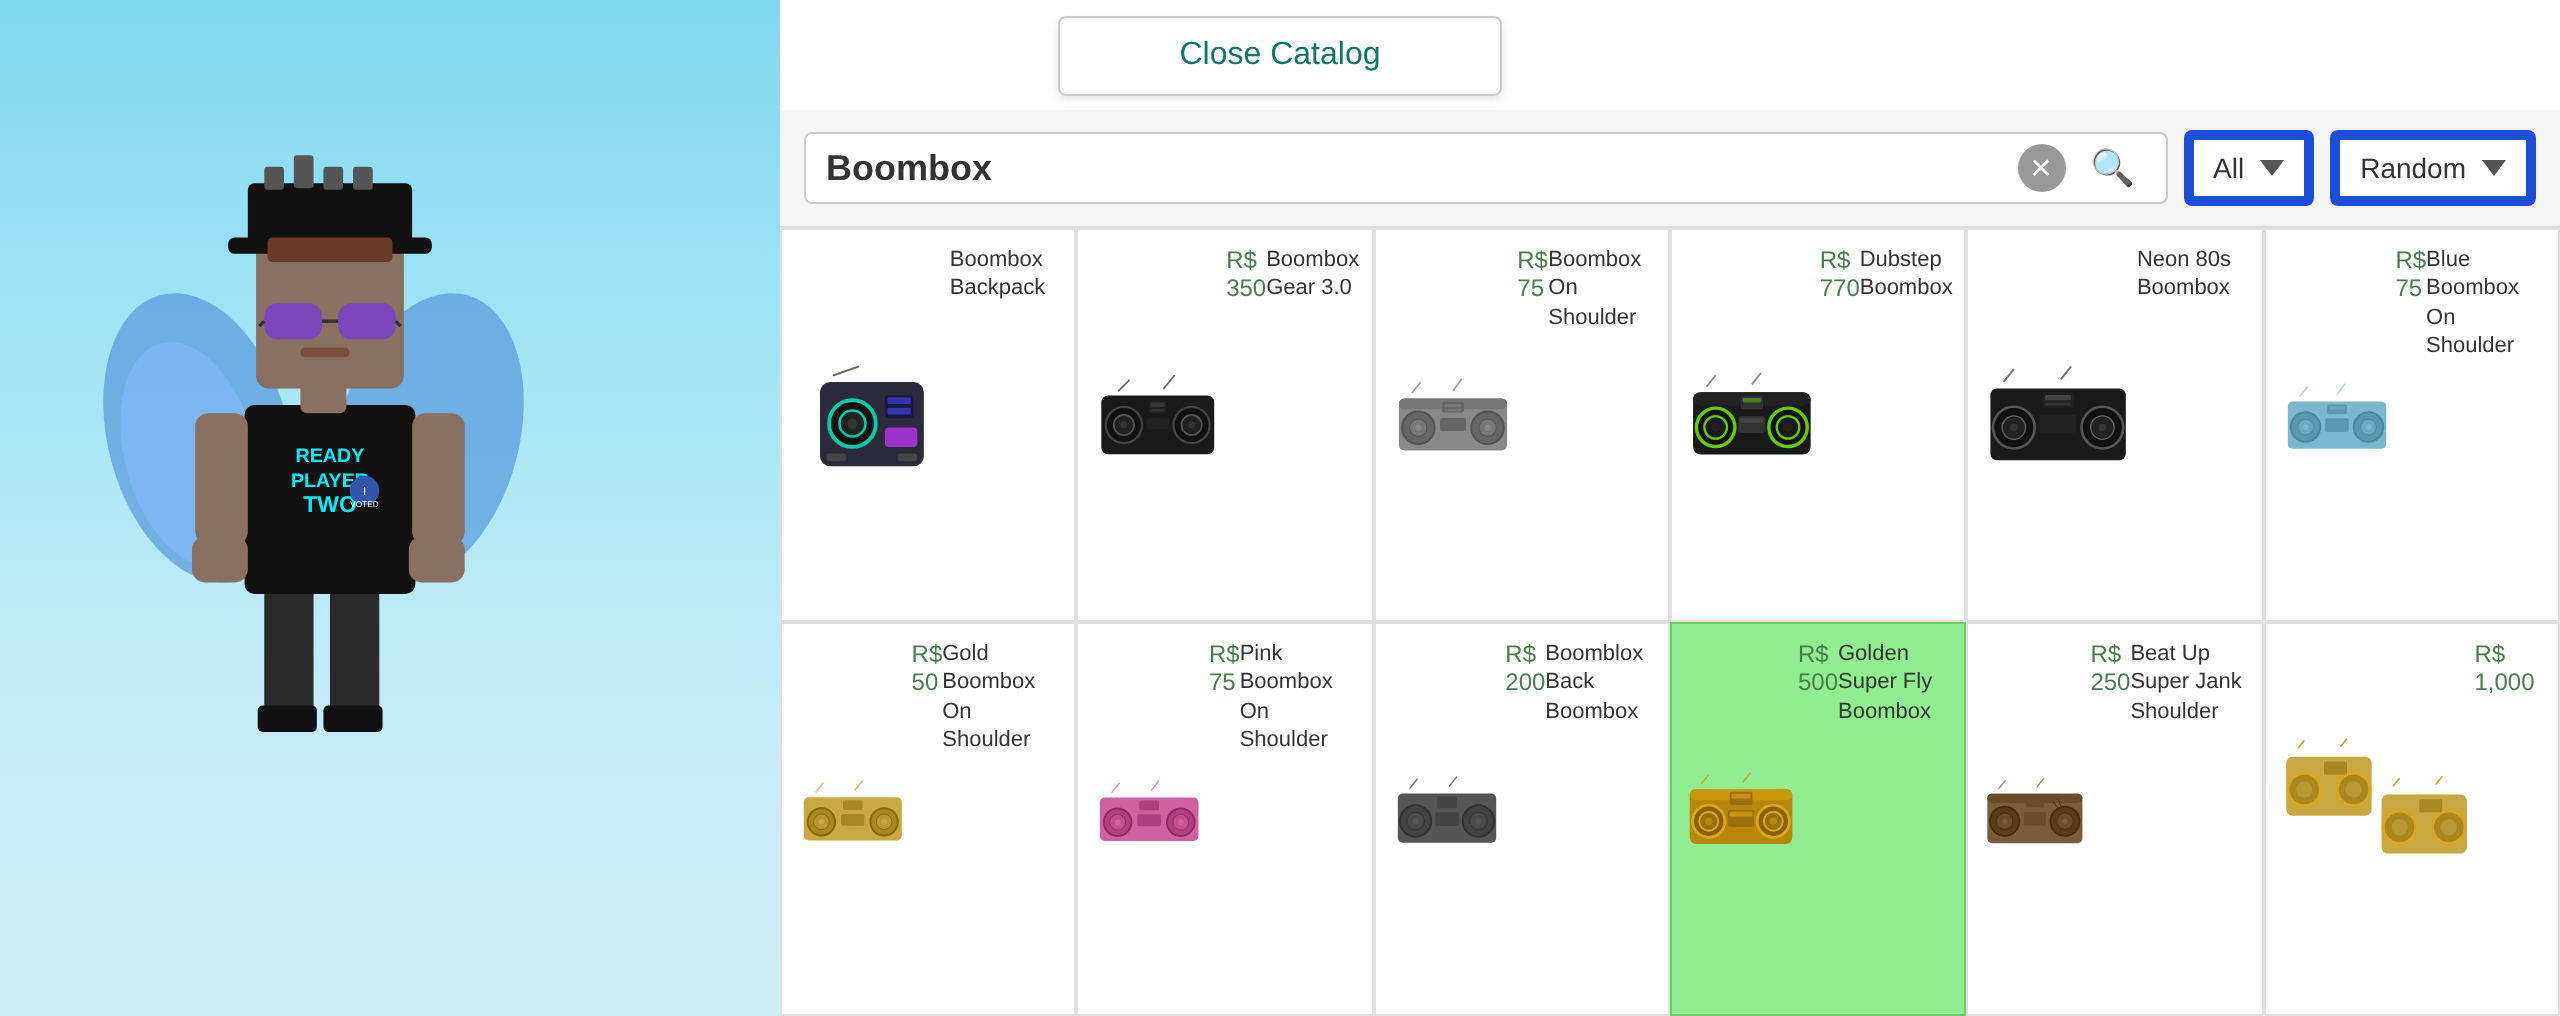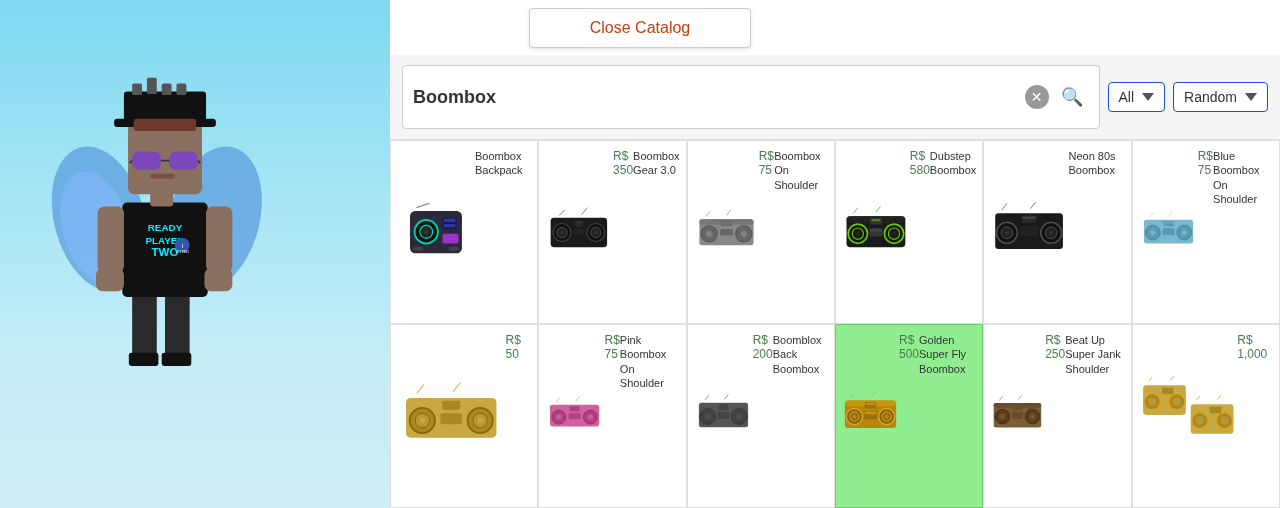--- a/index.html
+++ b/index.html
@@ -51,7 +51,7 @@
       padding: 10px 60px;
       font-size: 16px;
       cursor: pointer;
-      color: #c2410c;
+      color: #0f766e;
       box-shadow: 0 2px 4px rgba(0,0,0,0.1);
     }
 

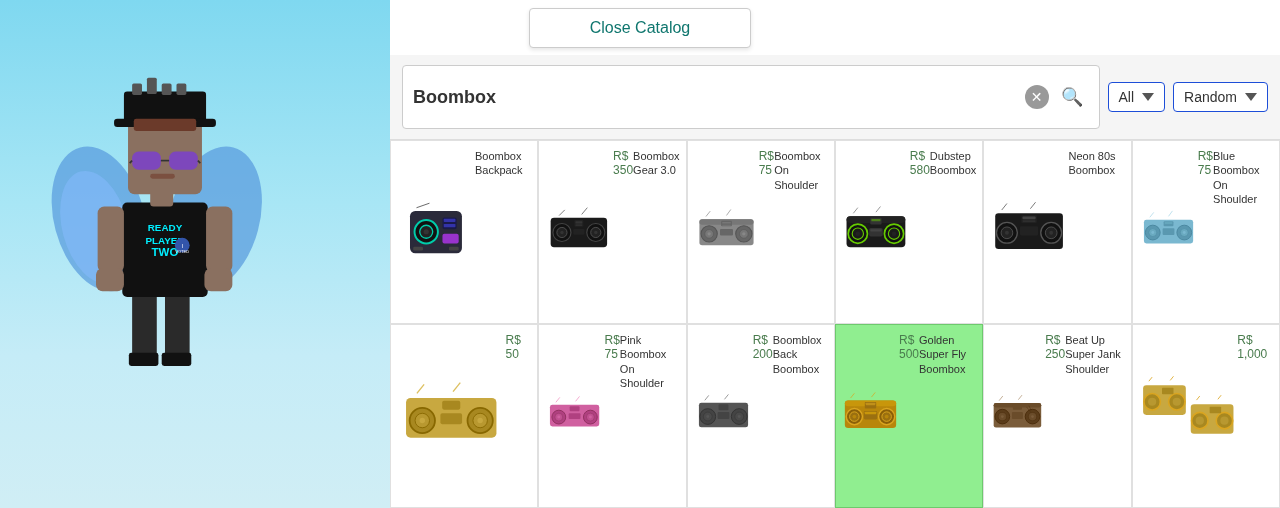--- a/index.html
+++ b/index.html
@@ -85,7 +85,7 @@
       background: white;
       border: 1px solid #ccc;
       border-radius: 4px;
-      padding: 15px 10px;
+      padding: 1px 10px;
       gap: 8px;
     }
 

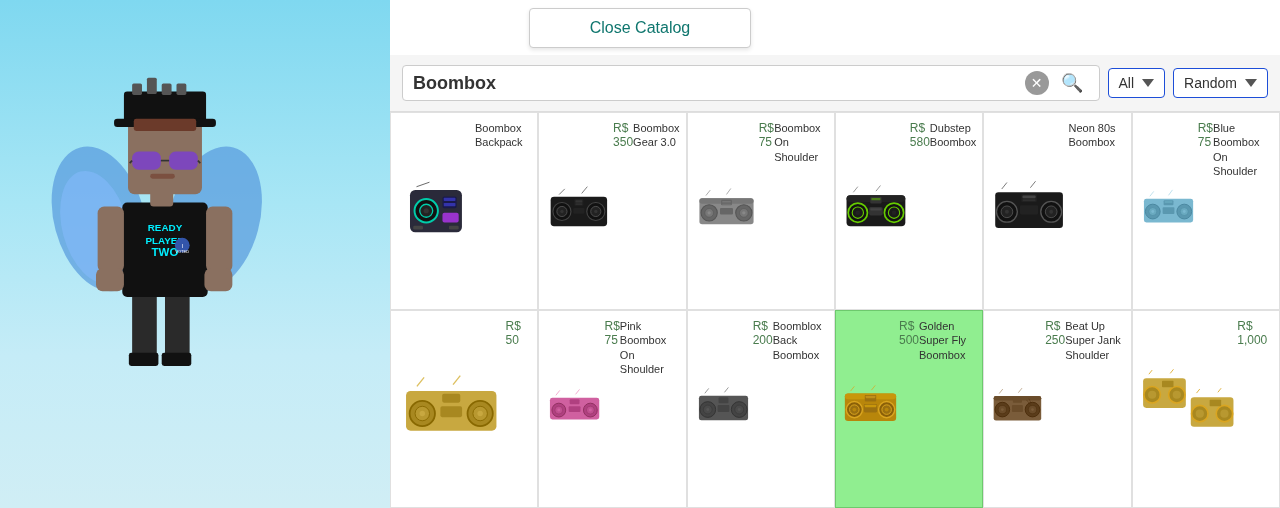--- a/index.html
+++ b/index.html
@@ -130,7 +130,7 @@
       display: flex;
       align-items: center;
       background: white;
-      border: 1px solid #1d4ed8;
+      border: 5px solid #1d4ed8;
       border-radius: 4px;
       padding: 6px 10px;
       gap: 8px;

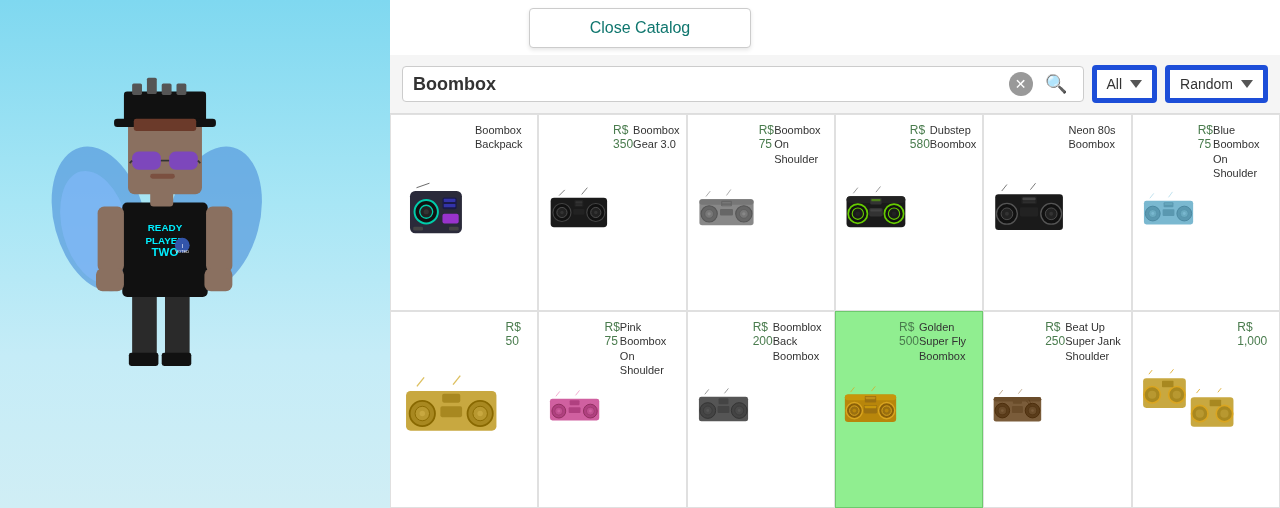--- a/index.html
+++ b/index.html
@@ -374,7 +374,7 @@
       <line x1="60" y1="18" x2="68" y2="8" stroke="#888" stroke-width="1.5"></line>
     </svg>
         </div>
-        <div class="item-price">R$ 580</div>
+        <div class="item-price">R$ 770</div>
         <div class="item-name">Dubstep Boombox</div>
       </div>
       <div class="grid-item">

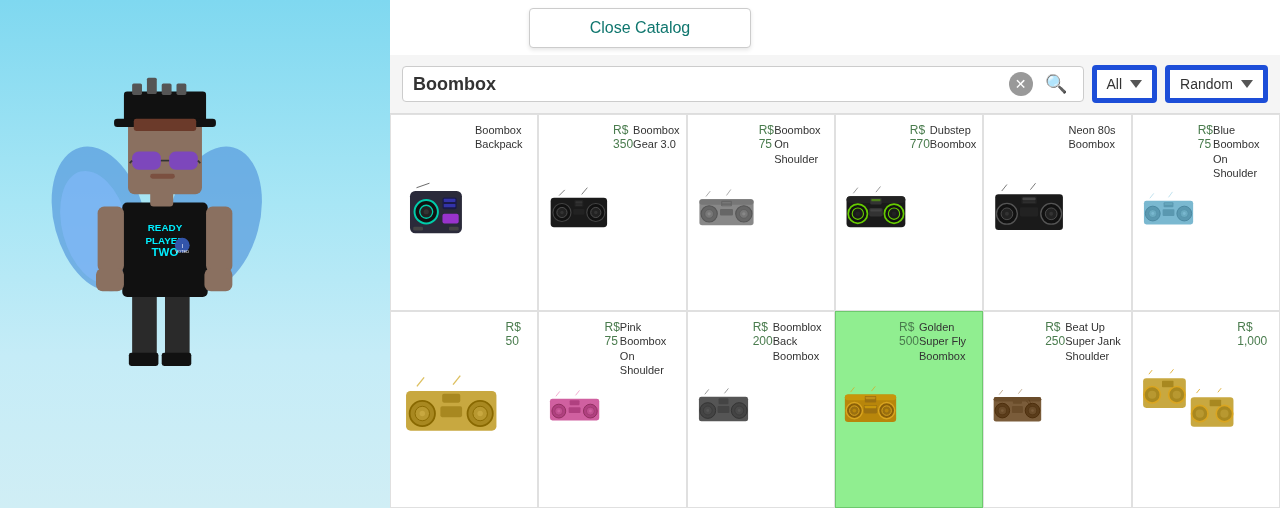--- a/index.html
+++ b/index.html
@@ -438,6 +438,7 @@
     </svg>
         </div>
         <div class="item-price">R$ 50</div>
+        <div class="item-name">Gold Boombox On Shoulder</div>
       </div>
       <div class="grid-item">
         <div class="item-image">

